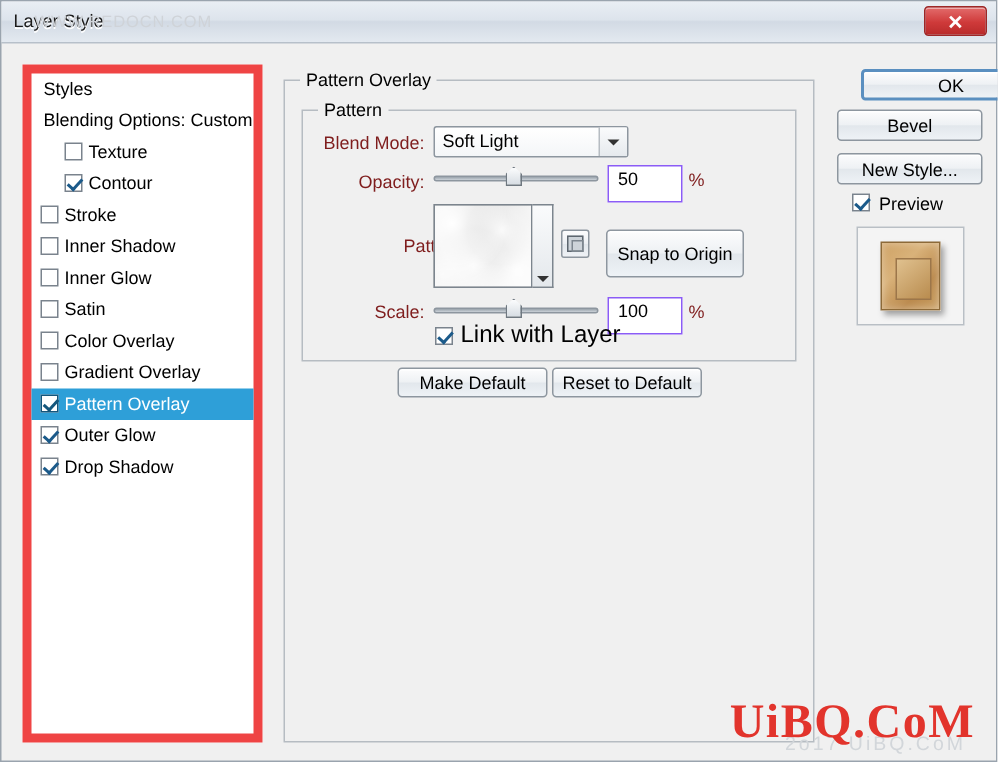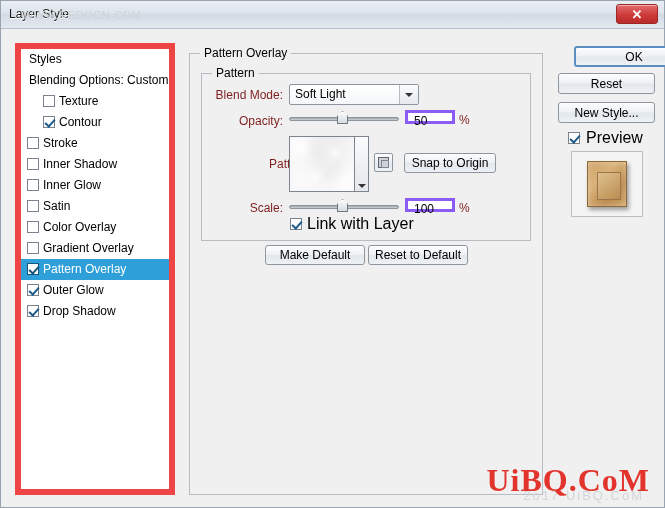--- a/index.html
+++ b/index.html
@@ -269,7 +269,7 @@
   </div>
 
   <div class="btn primary" id="ok-button">OK</div>
-  <div class="btn" id="cancel-button">Reset</div>
+  <div class="btn" id="cancel-button">Bevel</div>
   <div class="btn" id="new-style-button">New Style...</div>
   <div class="preview-row">
     <span class="chk on"></span>

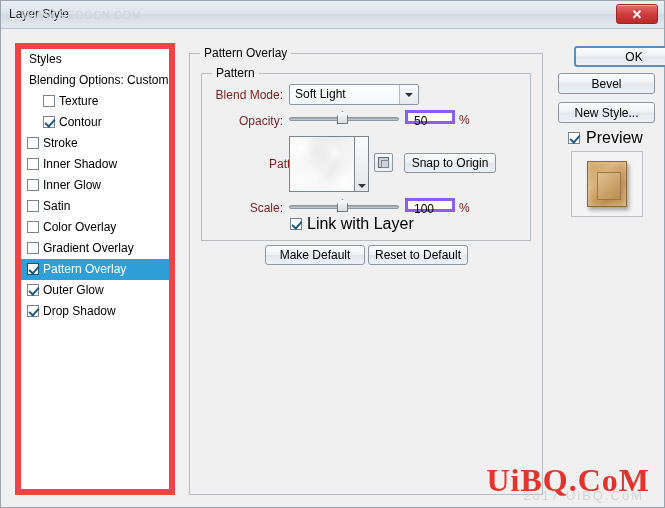--- a/index.html
+++ b/index.html
@@ -138,8 +138,8 @@
     border-top:4px solid #333;
   }
   .numbox {
-    position:absolute; height:14px; line-height:17px;
-    background:#ffffff; border:3px solid #8b5cf6;
+    position:absolute; height:25px; line-height:17px;
+    background:#ffffff; border:1px solid #8b5cf6;
     font-size:12px; padding-left:6px; color:#000;
   }
   .slider-track {

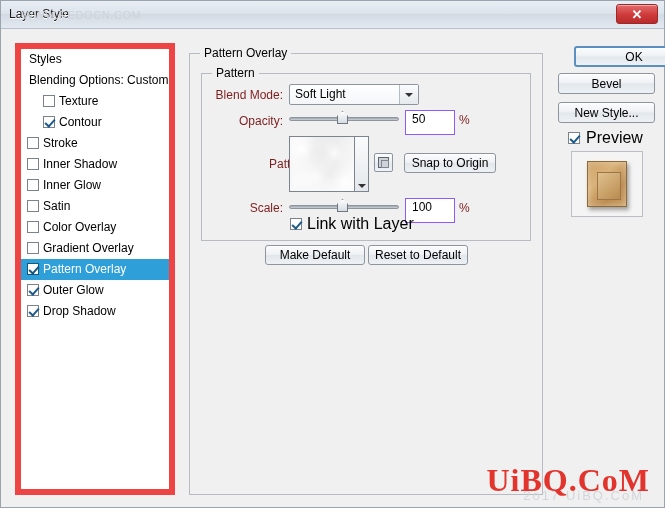--- a/index.html
+++ b/index.html
@@ -85,7 +85,7 @@
   #new-style-button { position:absolute; left:557px; top:101px; width:97px; height:21px; }
   .preview-row {
     position:absolute; left:567px; top:128px; width:90px; height:18px;
-    display:flex; align-items:center; font-size:16px;
+    display:flex; font-size:12px;
   }
   .preview-row .chk { position:relative; left:0; top:0; margin-right:6px; }
   .preview-thumb {

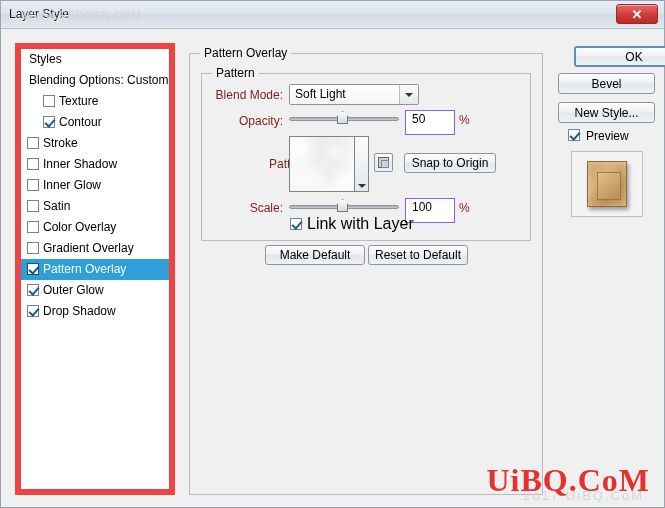--- a/index.html
+++ b/index.html
@@ -311,7 +311,7 @@
   <div class="icon-btn" style="left:373px; top:152px; width:19px; height:19px;">
     <span class="pattern-icon"></span>
   </div>
-  <div class="btn" style="position:absolute; left:403px; top:152px; width:92px; height:20px;">Snap to Origin</div>
+  <div class="btn" style="position:absolute; left:403px; top:152px; width:92px; height:32px;">Snap to Origin</div>
 
   <div class="lbl" style="left:200px; top:200px; width:82px;">Scale:</div>
   <div class="slider" style="left:288px; top:196px; width:110px;">

